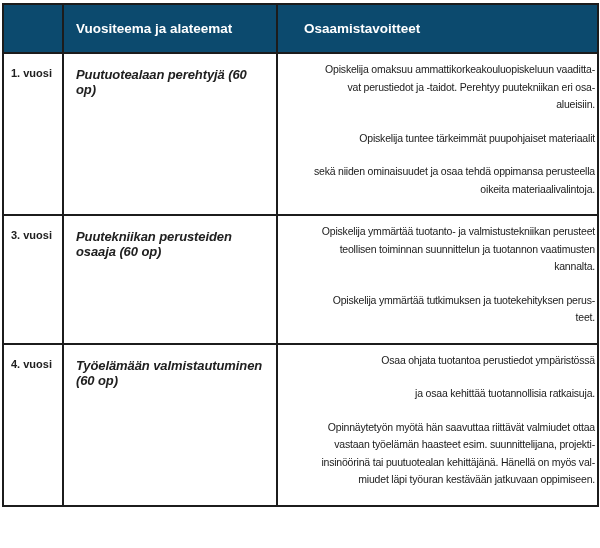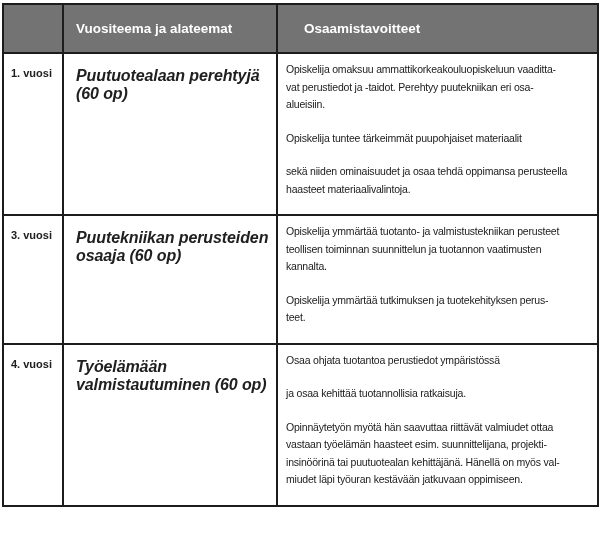--- a/index.html
+++ b/index.html
@@ -29,7 +29,7 @@
     overflow: hidden;
   }
   tr.header-row th {
-    background: #737373;
+    background: #0c4a6e;
     color: #ffffff;
     font-size: 13.5px;
     font-weight: bold;

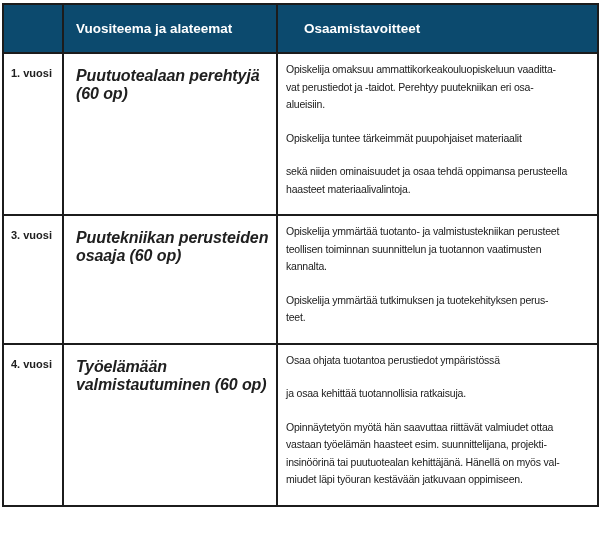--- a/index.html
+++ b/index.html
@@ -48,7 +48,7 @@
     border-radius: 8px;
   }
   td.theme-cell {
-    font-size: 16px;
+    font-size: 13px;
     font-weight: bold;
     font-style: italic;
     color: #202020;

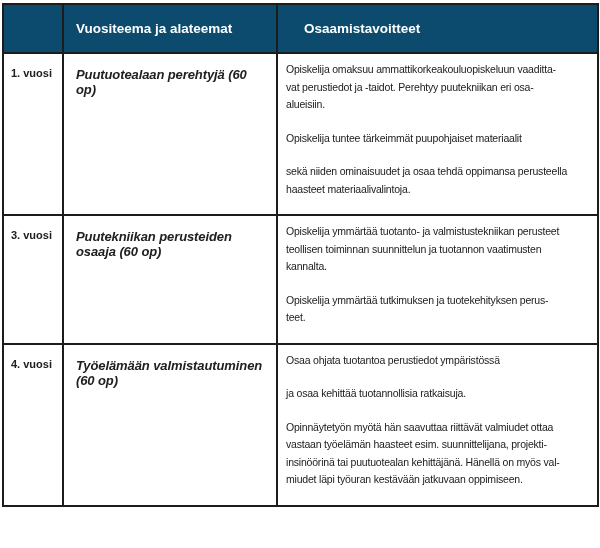--- a/index.html
+++ b/index.html
@@ -65,6 +65,7 @@
     margin: 0 0 16px 0;
     line-height: 17.5px;
     white-space: pre-line;
+    text-align: right;
   }
   tr.r1 { height: 146px; }
   tr.r2 { height: 113px; }

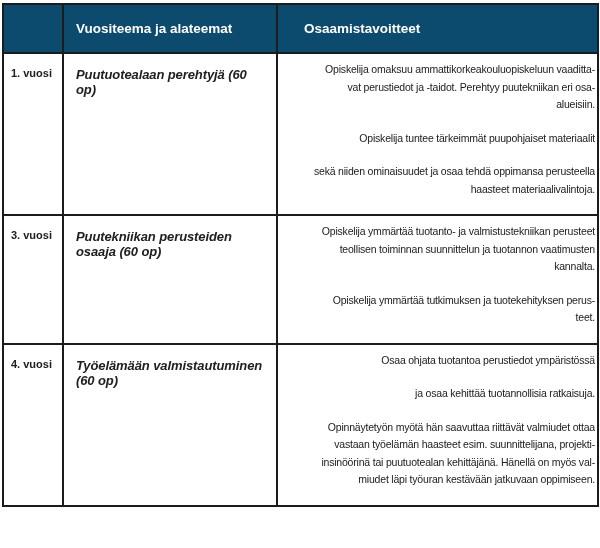--- a/index.html
+++ b/index.html
@@ -98,7 +98,7 @@
 alueisiin.</p>
         <p>Opiskelija tuntee tärkeimmät puupohjaiset materiaalit</p>
         <p>sekä niiden ominaisuudet ja osaa tehdä oppimansa perusteella
-haasteet materiaalivalintoja.</p>
+oikeita materiaalivalintoja.</p>
       </td>
     </tr>
 

